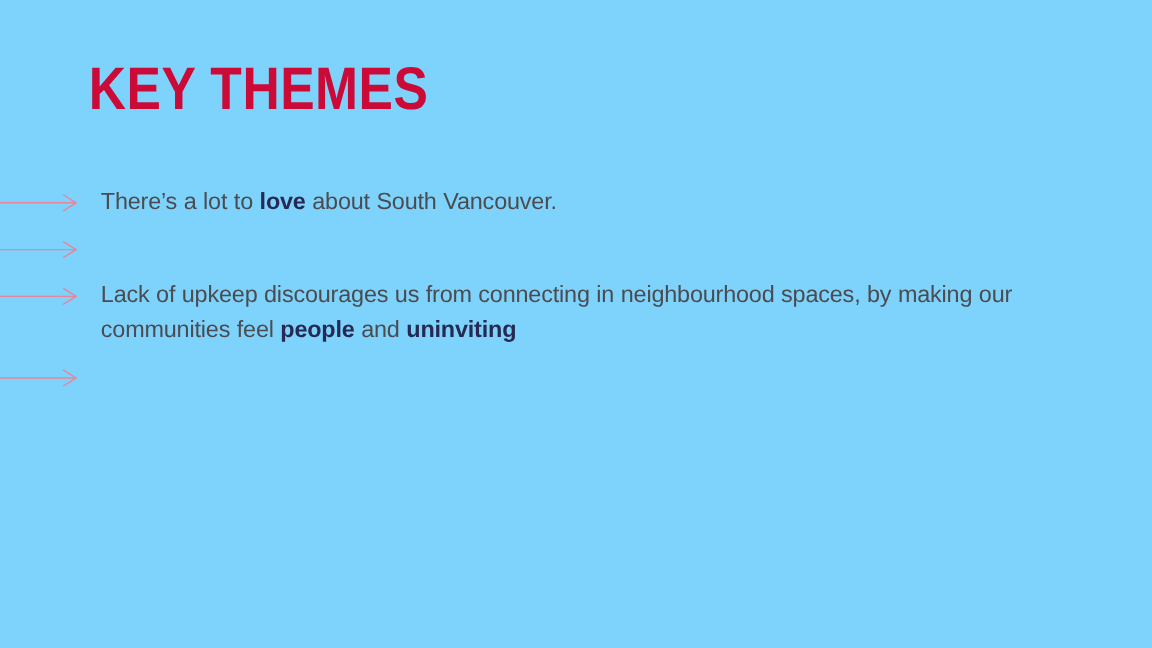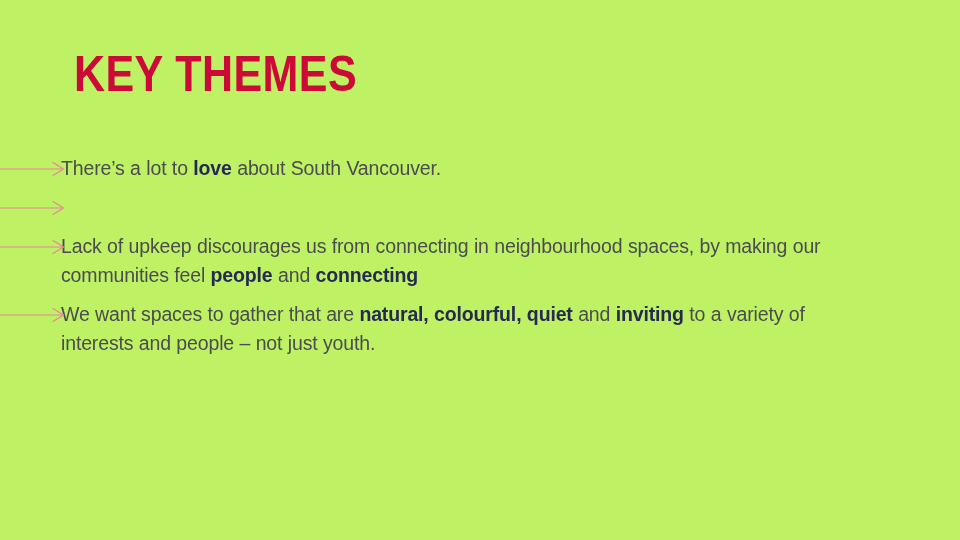--- a/index.html
+++ b/index.html
@@ -11,7 +11,7 @@
     position: relative;
     width: 960px;
     height: 540px;
-    background: #bef264;
+    background: #7dd3fc;
     overflow: hidden;
     font-family: "Liberation Sans", sans-serif;
   }

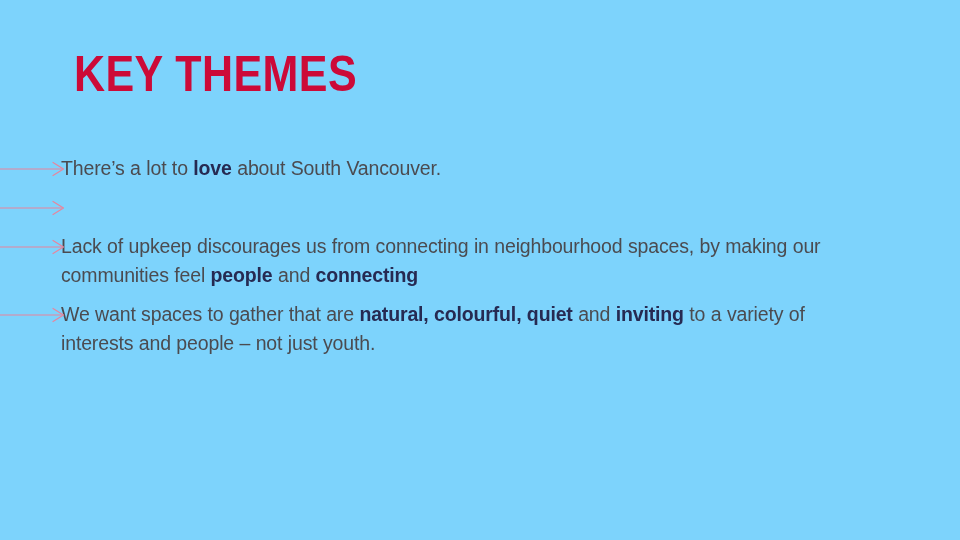--- a/index.html
+++ b/index.html
@@ -42,7 +42,7 @@
   .bullet {
     position: relative;
     min-height: 29px;
-    padding-left: 61px;
+    padding-left: 84px;
     padding-right: 80px;
     margin-bottom: 10px;
   }

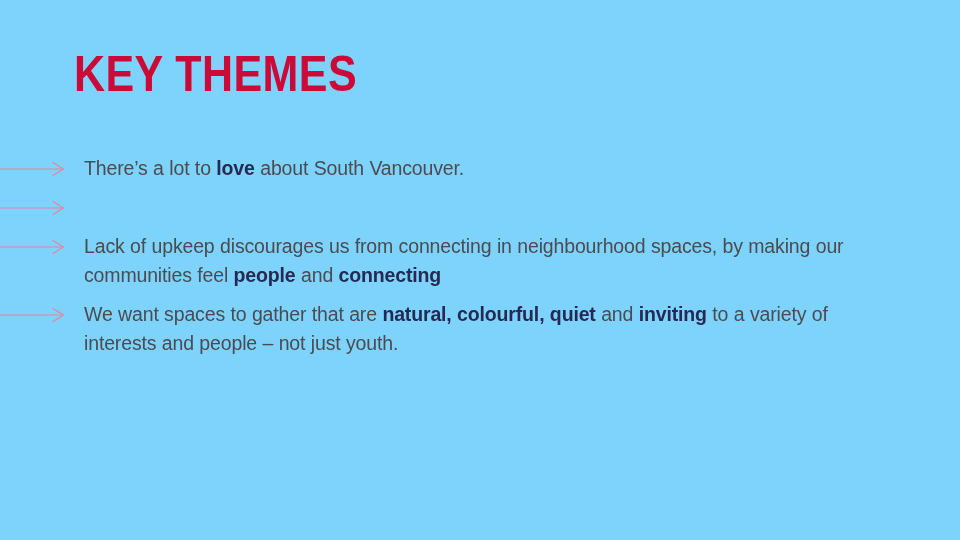--- a/index.html
+++ b/index.html
@@ -105,7 +105,7 @@
           <path d="M53 2.5 L63.5 9 L53 15.5" stroke="#e8849c" stroke-width="1.2" fill="none" stroke-linecap="round" stroke-linejoin="round"></path>
         </svg>
       </span>
-      <span class="bullet-text"><span>Lack of upkeep discourages us from connecting in neighbourhood spaces, by making our communities feel </span><b>people</b><span> and </span><b>connecting</b></span>
+      <span class="bullet-text"><span>Lack of upkeep discourages us from connecting in neighbourhood spaces, by making our communities feel </span><b>people</b><span> and </span><b>uninviting</b></span>
     </div>
 
     <div class="bullet">

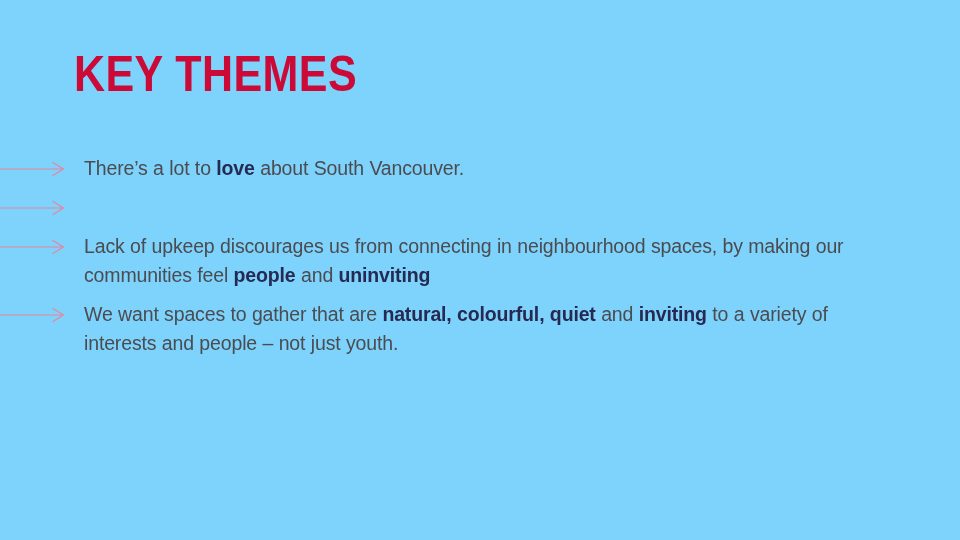--- a/index.html
+++ b/index.html
@@ -115,7 +115,6 @@
           <path d="M53 2.5 L63.5 9 L53 15.5" stroke="#e8849c" stroke-width="1.2" fill="none" stroke-linecap="round" stroke-linejoin="round"></path>
         </svg>
       </span>
-      <span class="bullet-text"><span>We want spaces to gather that are </span><b>natural, colourful, quiet</b><span> and </span><b>inviting</b><span> to a variety of interests and people – not just youth.</span></span>
     </div>
 
   </div>

